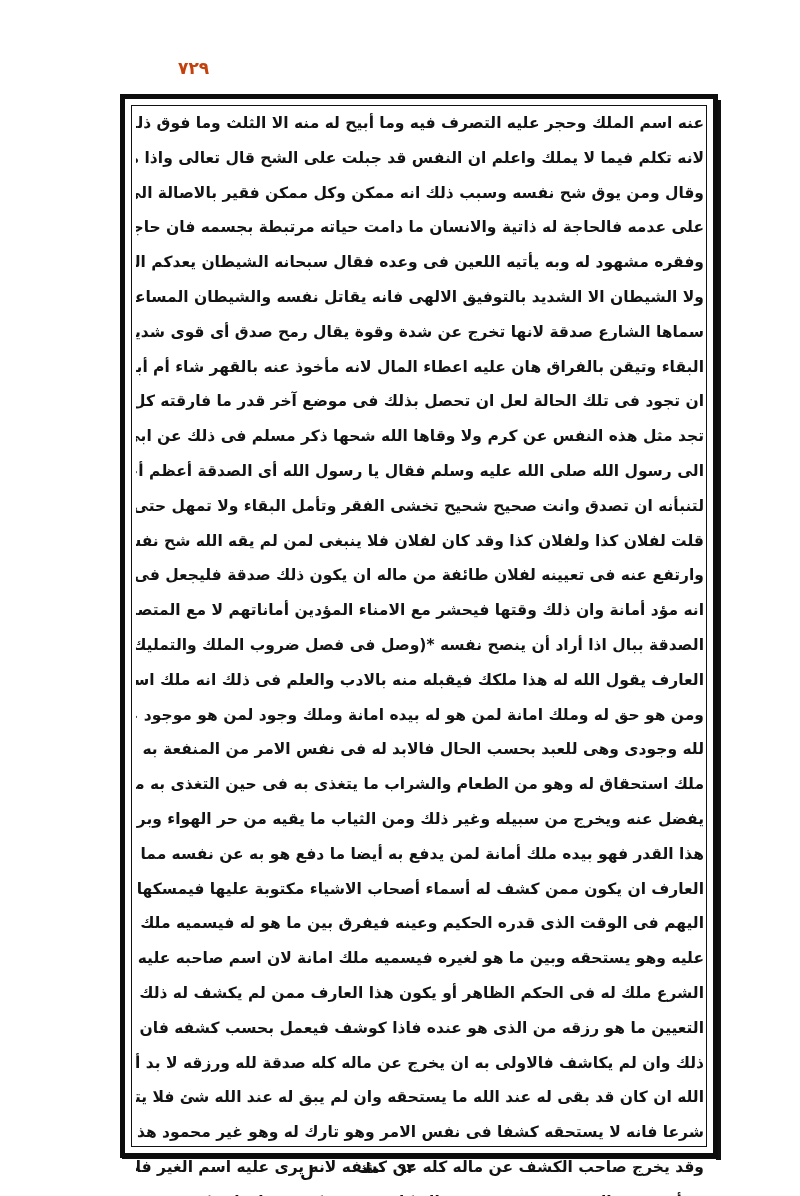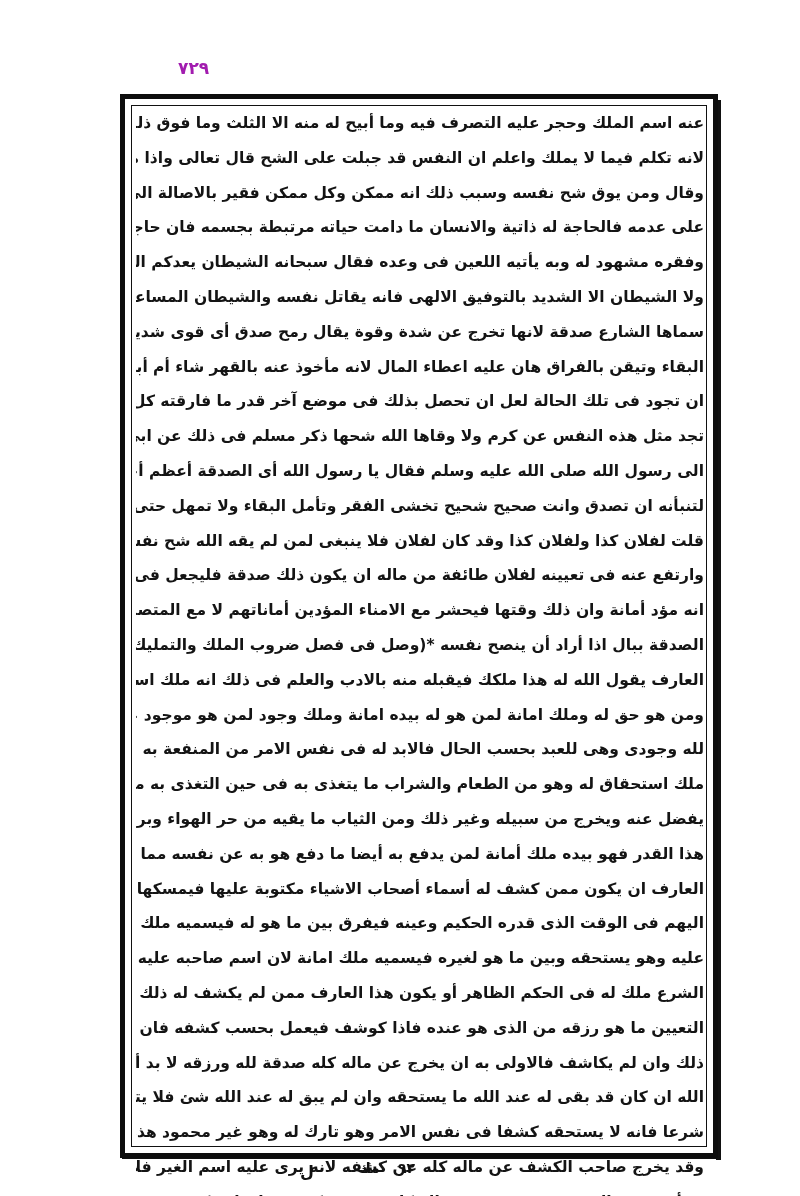--- a/index.html
+++ b/index.html
@@ -21,7 +21,7 @@
     top: 58px;
     font-size: 17px;
     font-weight: bold;
-    color: #a21caf;
+    color: #c2410c;
     direction: rtl;
     letter-spacing: 1px;
   }

